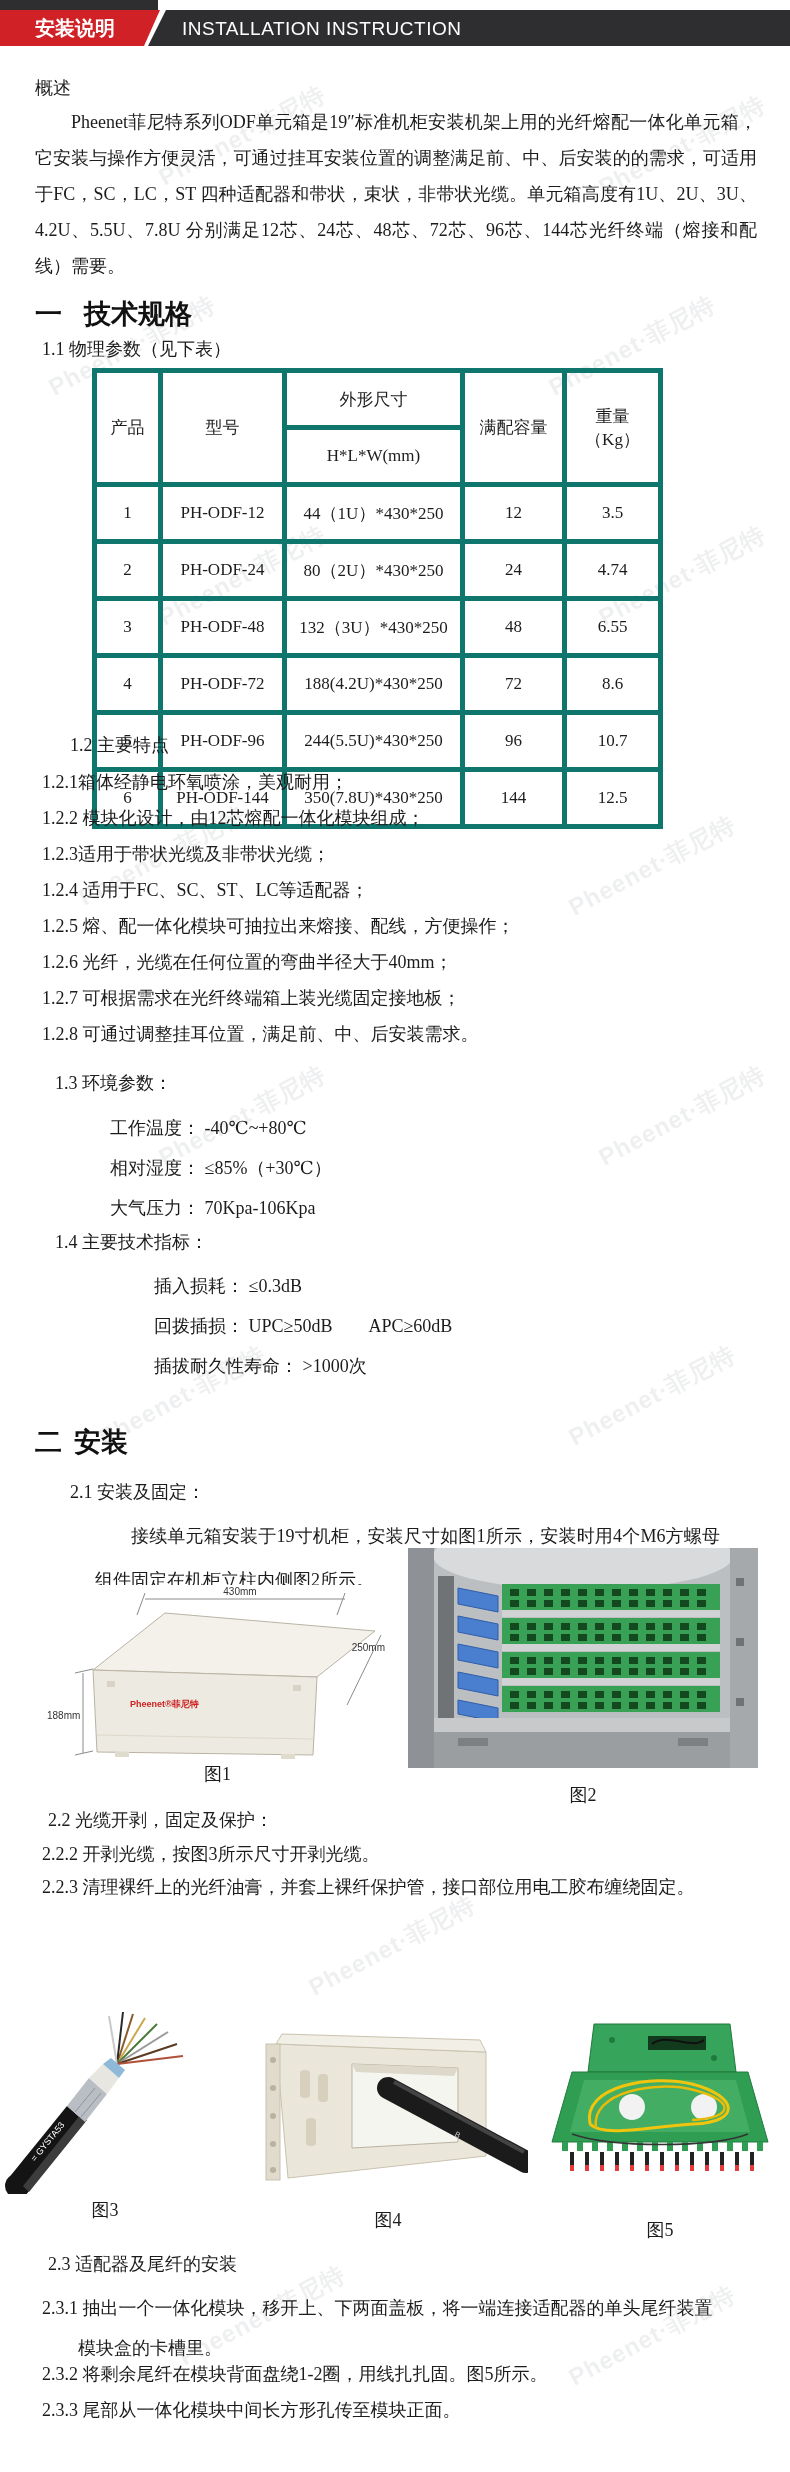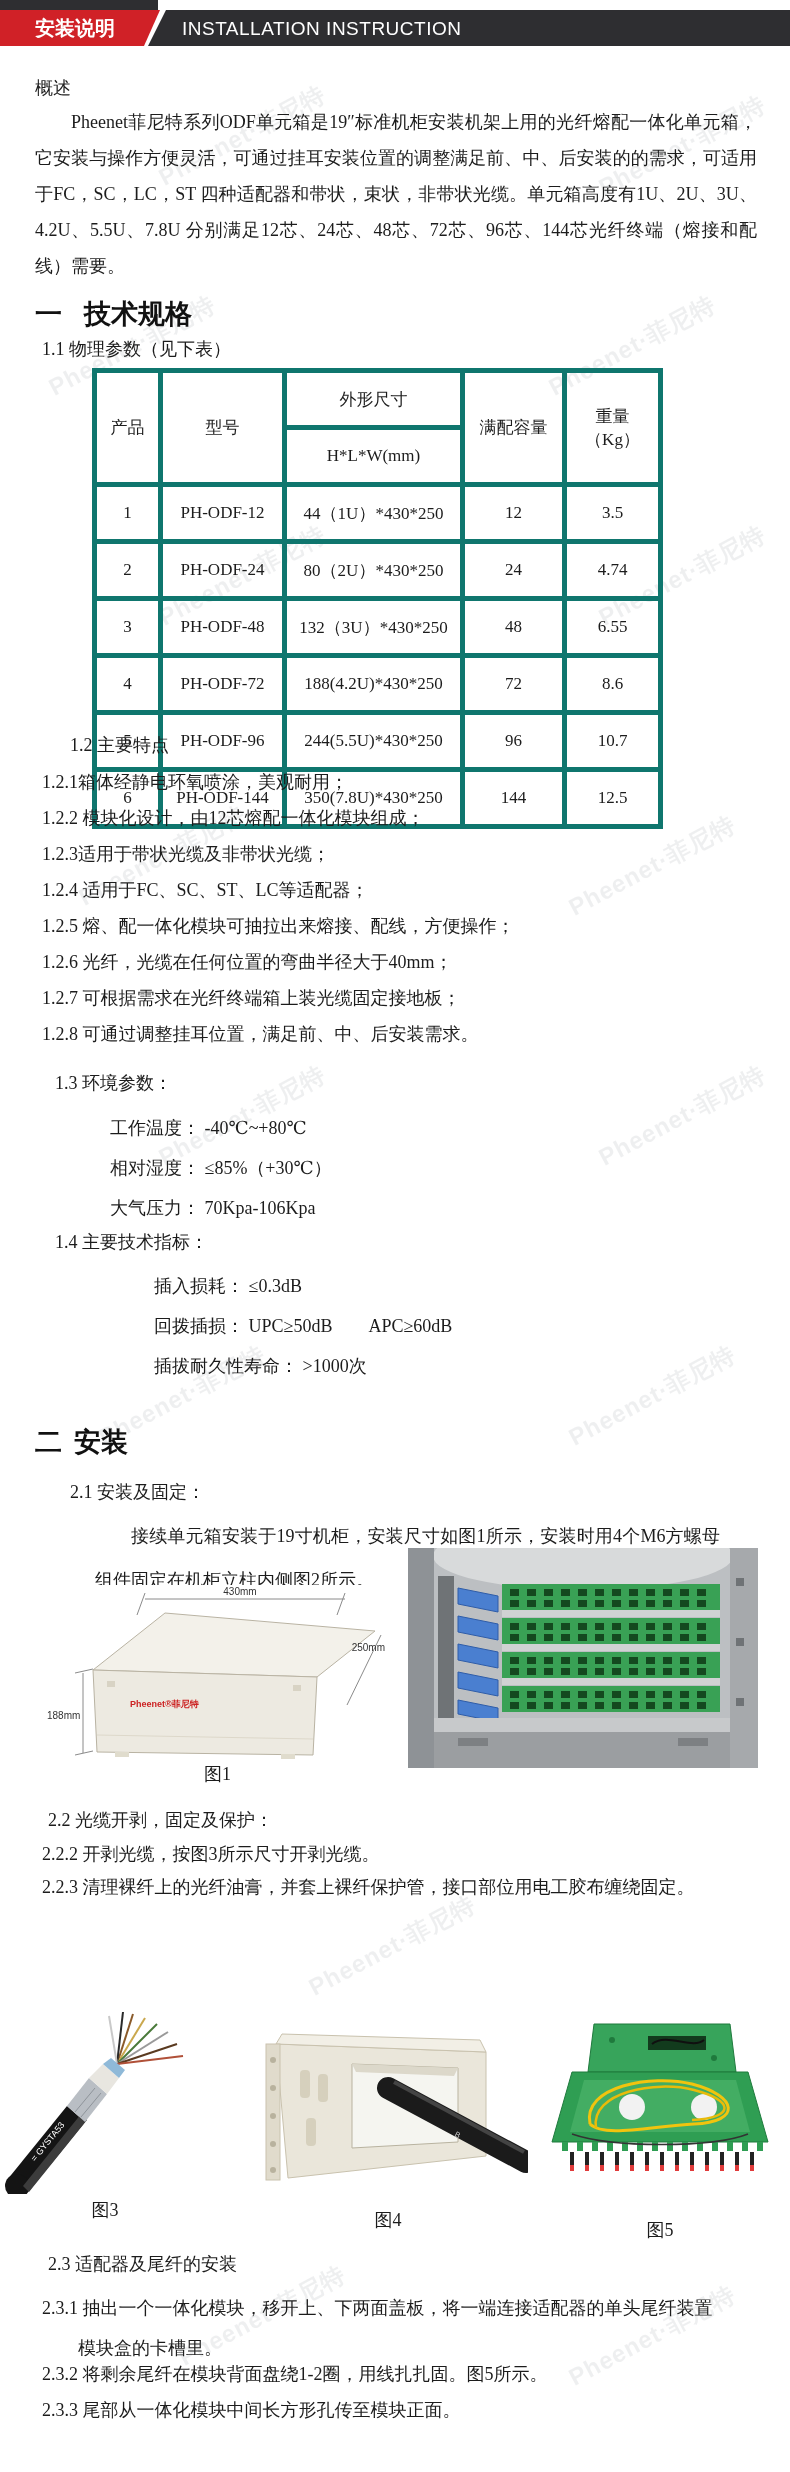--- a/index.html
+++ b/index.html
@@ -328,6 +328,7 @@
     <rect x="50" y="190" width="30" height="8" fill="#7d8083"></rect>
     <rect x="270" y="190" width="30" height="8" fill="#7d8083"></rect>
   </svg>
+  <div class="fig-caption" style="left:408px;top:1783px;width:350px;text-align:center;">图2</div>
 
   <div class="txt" style="left:48px;top:1808px;">2.2 光缆开剥，固定及保护：</div>
   <div class="list" style="left:42px;top:1838px;">

